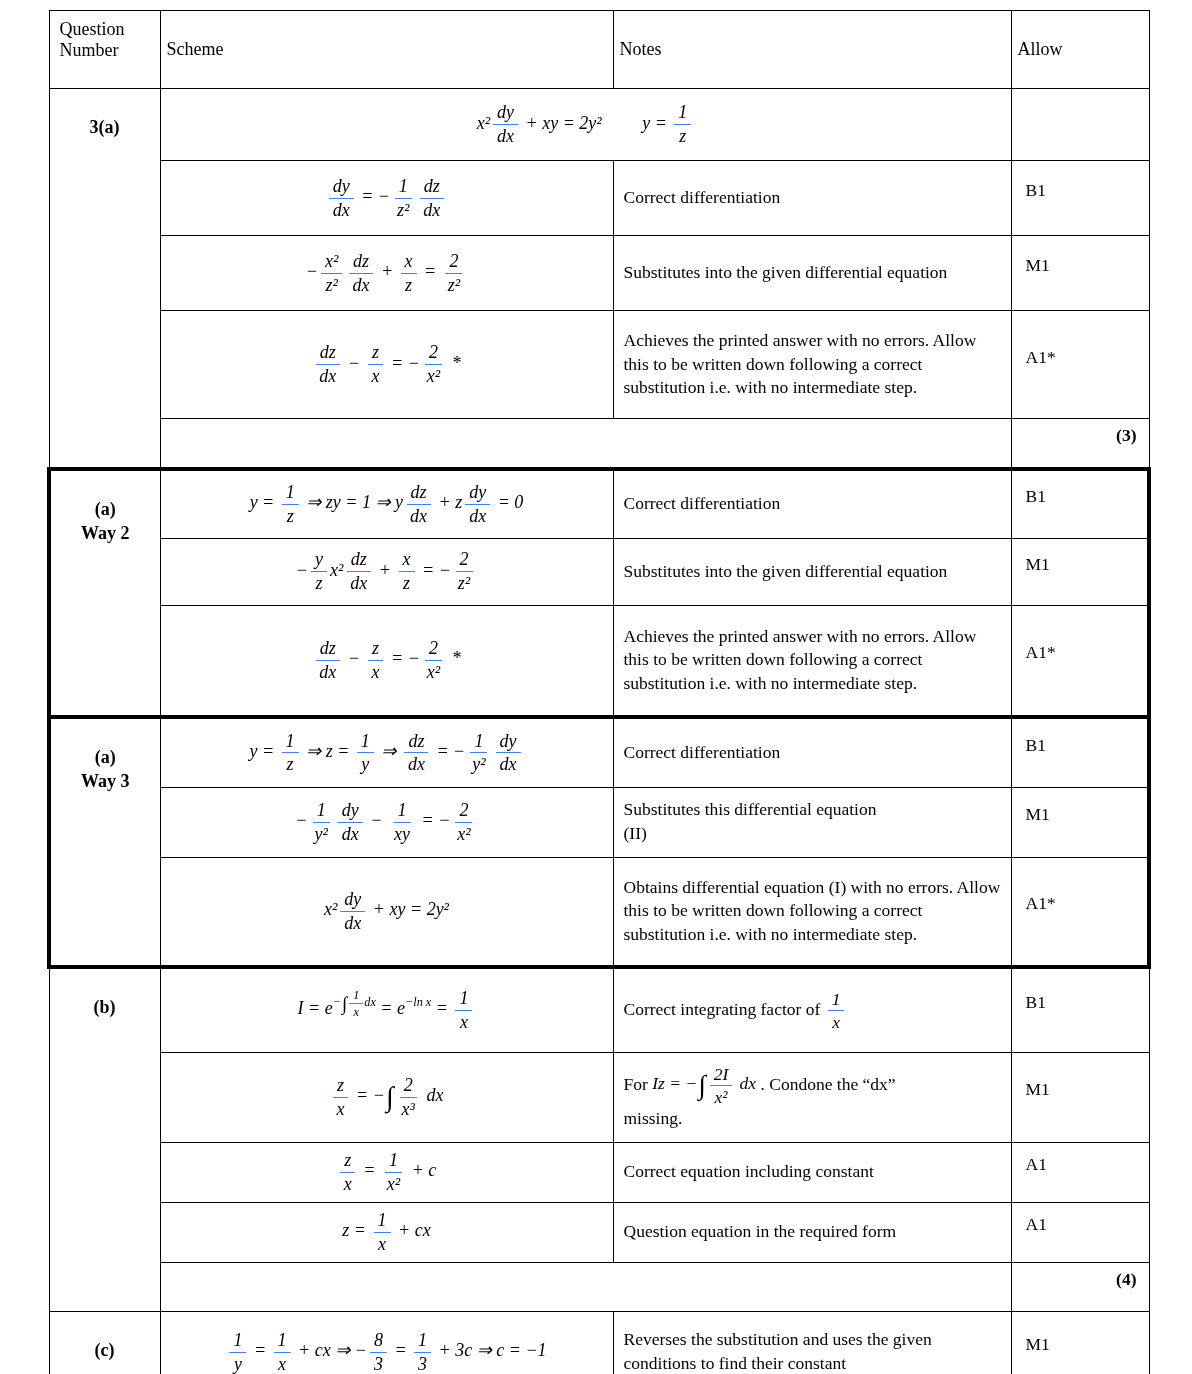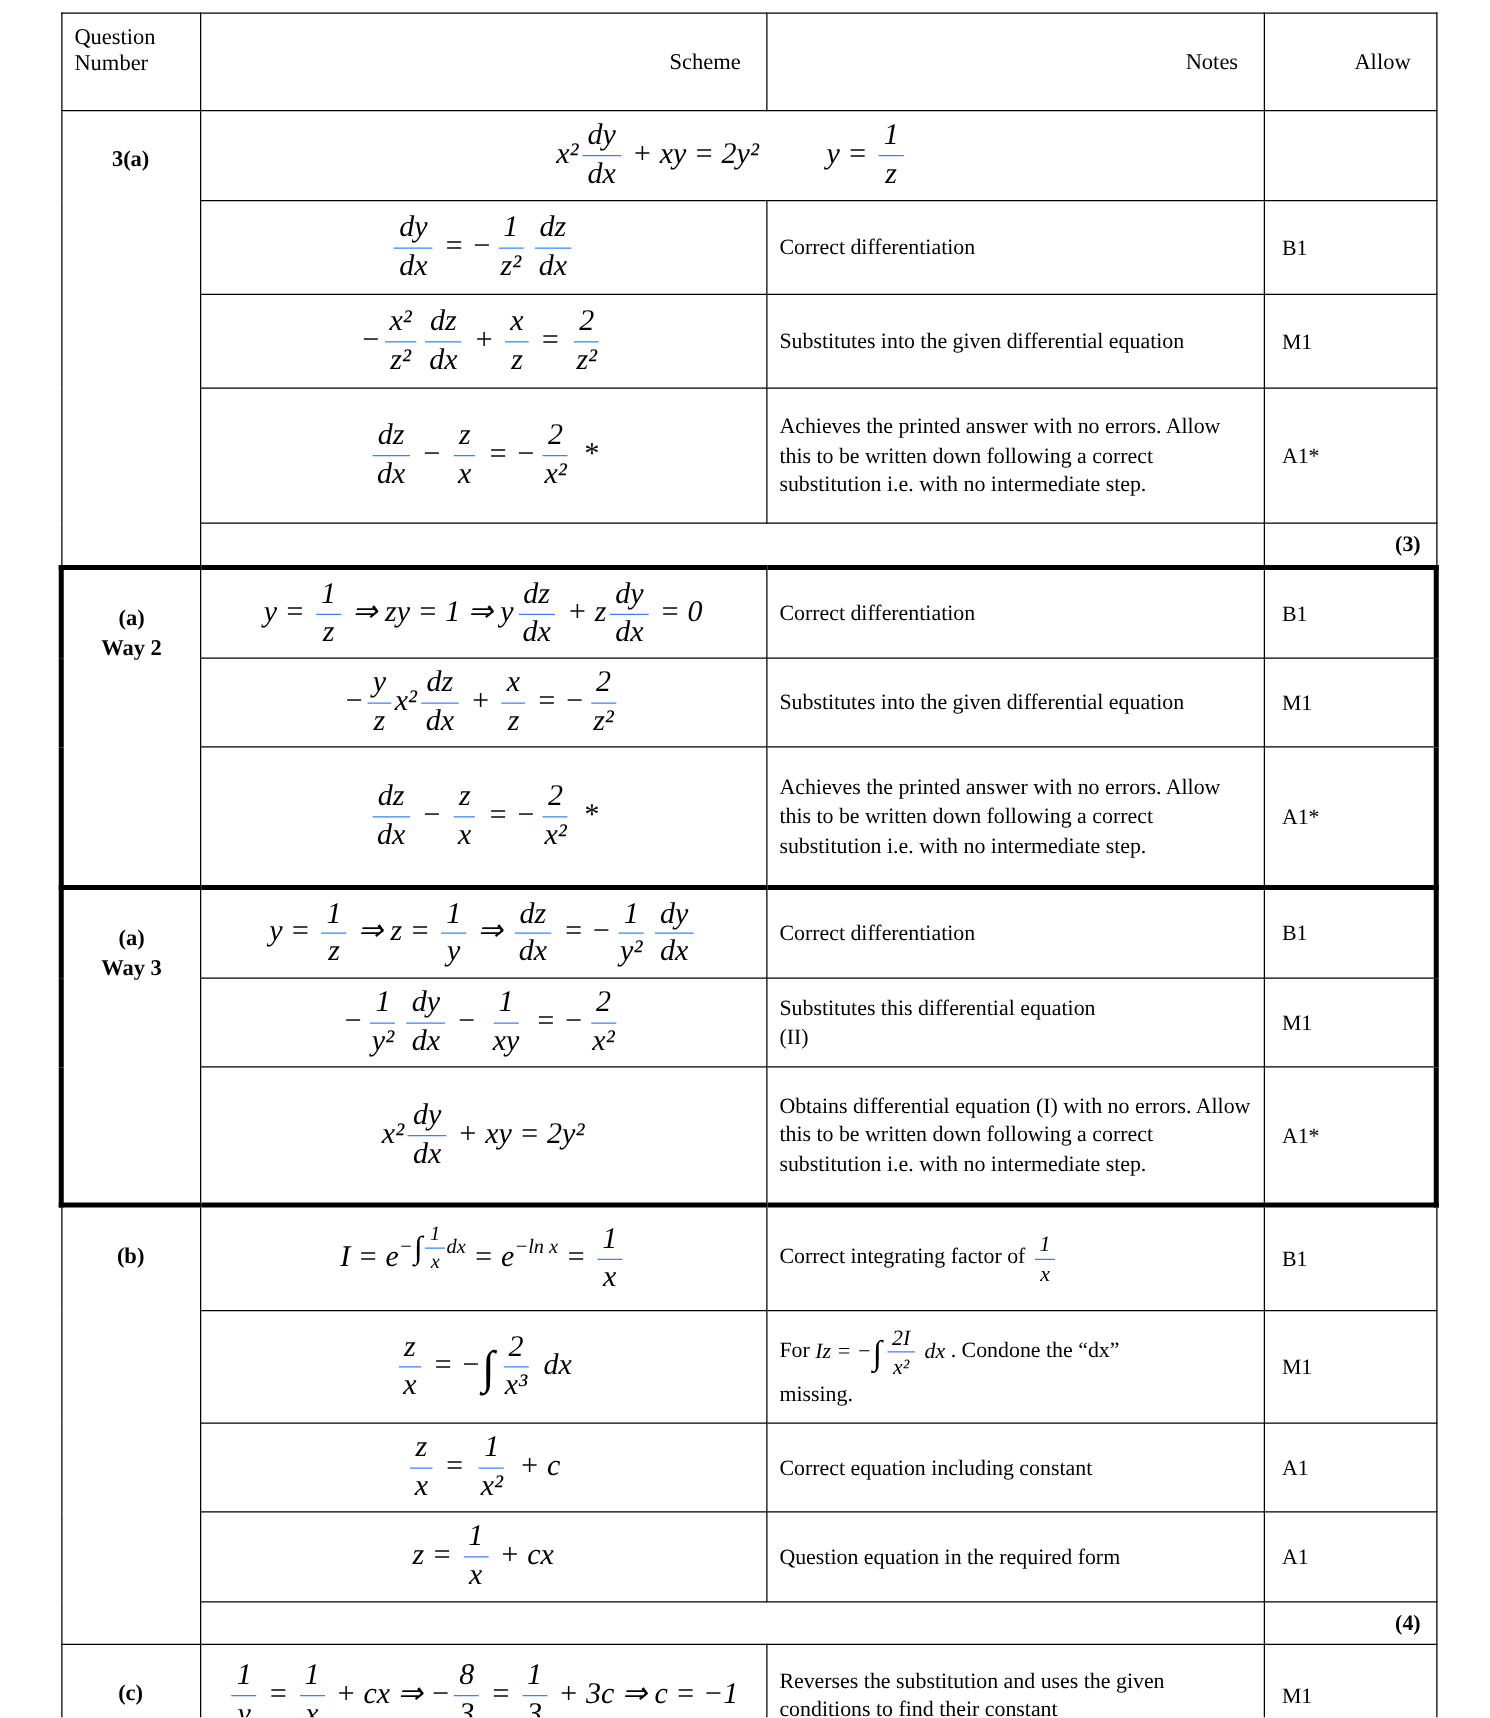--- a/index.html
+++ b/index.html
@@ -8,7 +8,7 @@
   .page{width:1192px;height:1374px;background:#fff;overflow:hidden;}
   table.ms{border-collapse:collapse;table-layout:fixed;width:1100px;margin:10px 0 0 47px;}
   .ms th,.ms td{border:1.5px solid #000;font-size:17.5px;vertical-align:middle;}
-  .ms th{font-weight:normal;text-align:right;padding:20px;font-size:18px;}
+  .ms th{font-weight:normal;text-align:left;padding:6px;font-size:18px;}
   th.qnh{text-align:left;vertical-align:top;padding:8px 6px 8px 10px;}
   td.qn{font-weight:bold;text-align:center;vertical-align:top;padding-top:26px;white-space:pre-line;font-size:18px;line-height:1.35;}
   td.scheme{text-align:center;padding:6px 4px;}

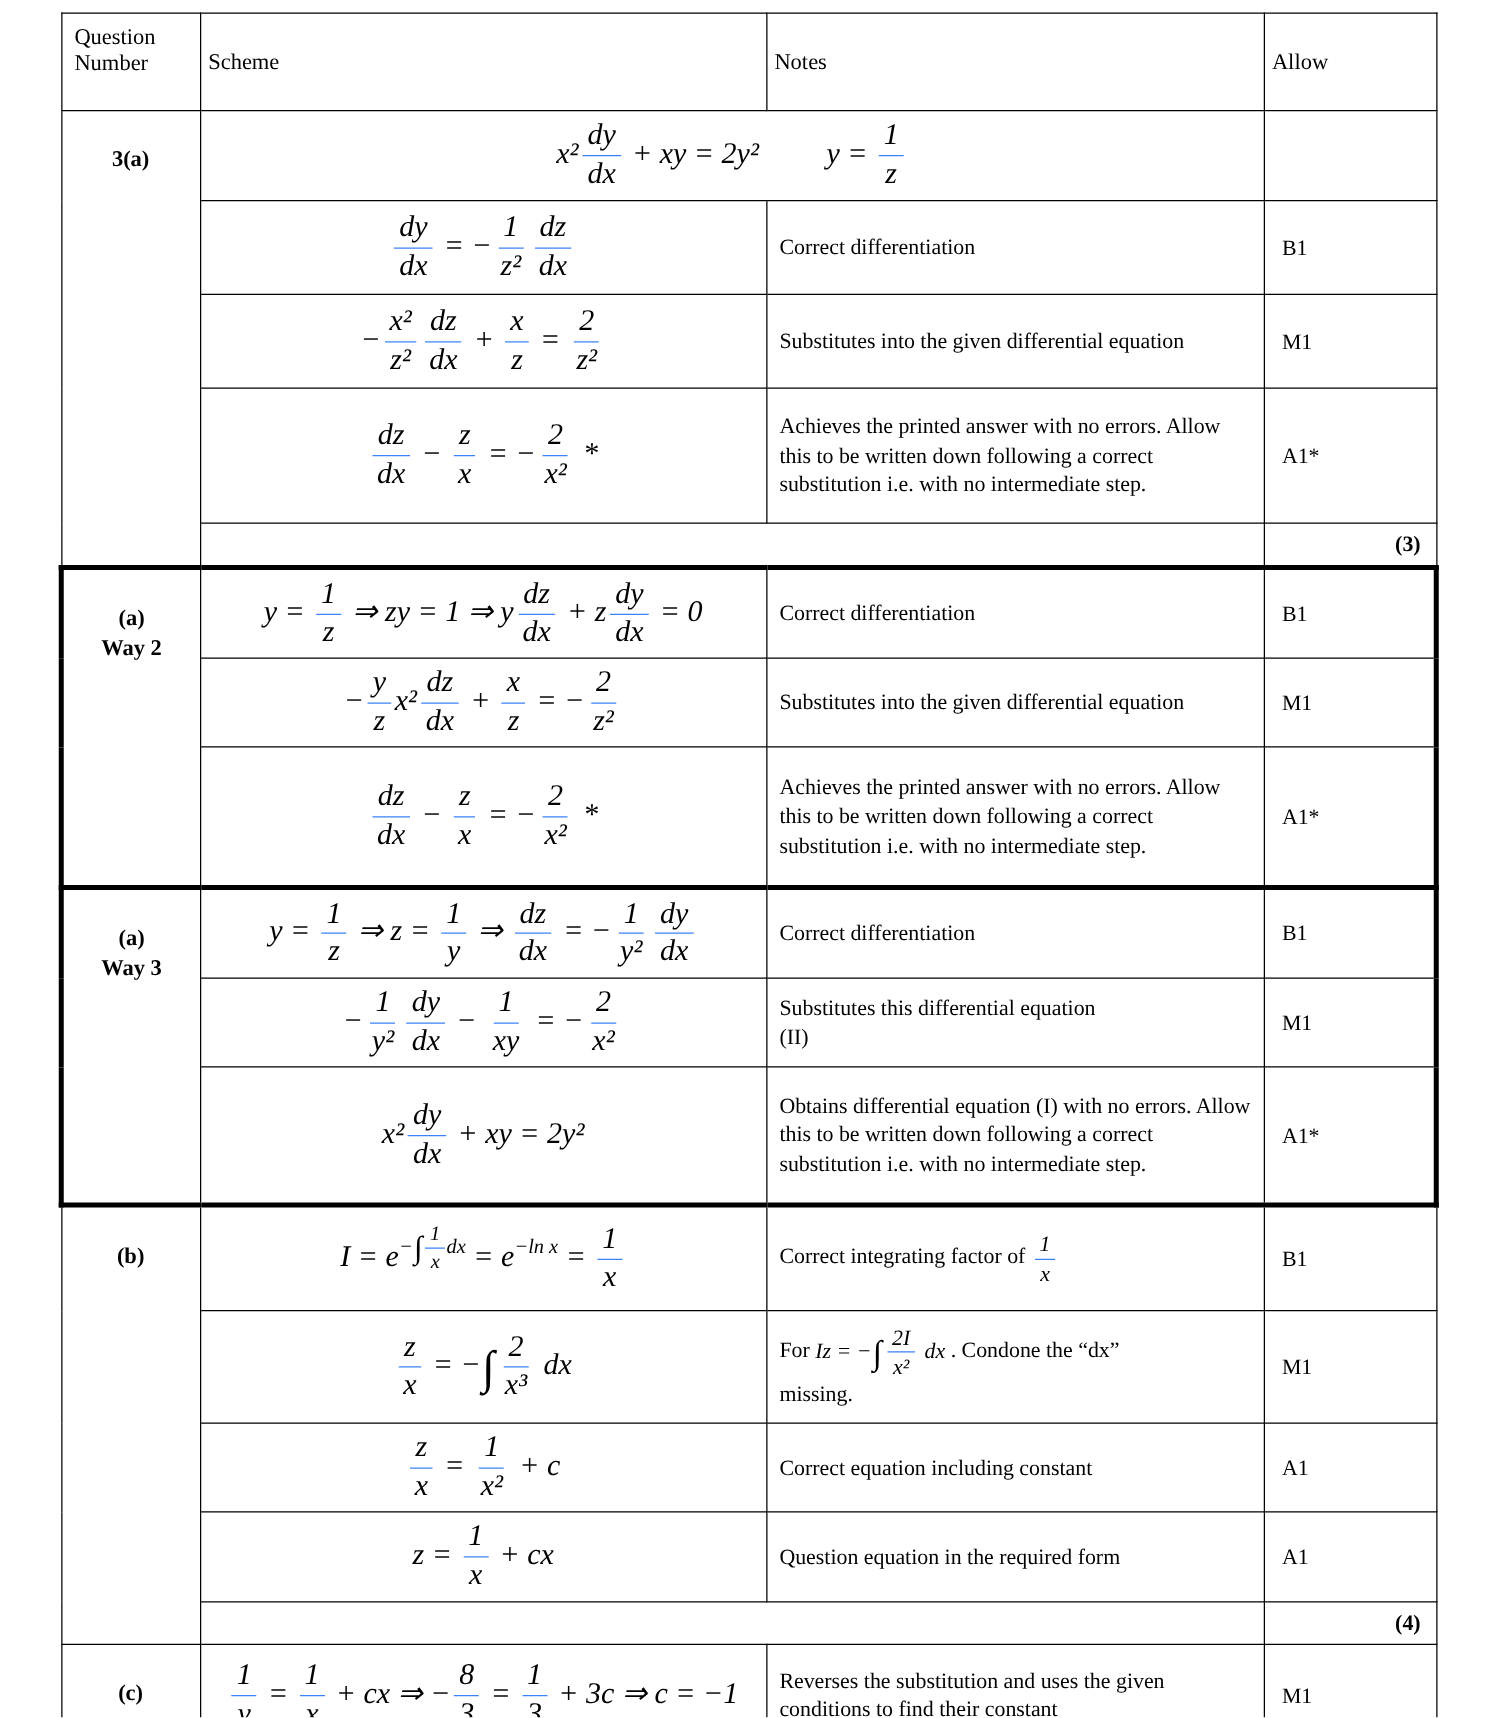--- a/index.html
+++ b/index.html
@@ -16,7 +16,7 @@
   td.marks{text-align:left;padding:6px 6px 6px 14px;}
   td.total{text-align:right;padding-right:12px;font-weight:bold;}
   
-  .math{font-style:italic;white-space:nowrap;font-size:24px;}
+  .math{font-style:italic;white-space:nowrap;font-size:18px;}
   .notes .math{font-size:17.5px;}
   .mfrac{display:inline-flex;flex-direction:column;align-items:center;vertical-align:middle;margin:0 3px;text-align:center;}
   .mfrac .num{display:block;padding:0 4px 1px 4px;border-bottom:1px solid #3b82f6;line-height:1.15;}

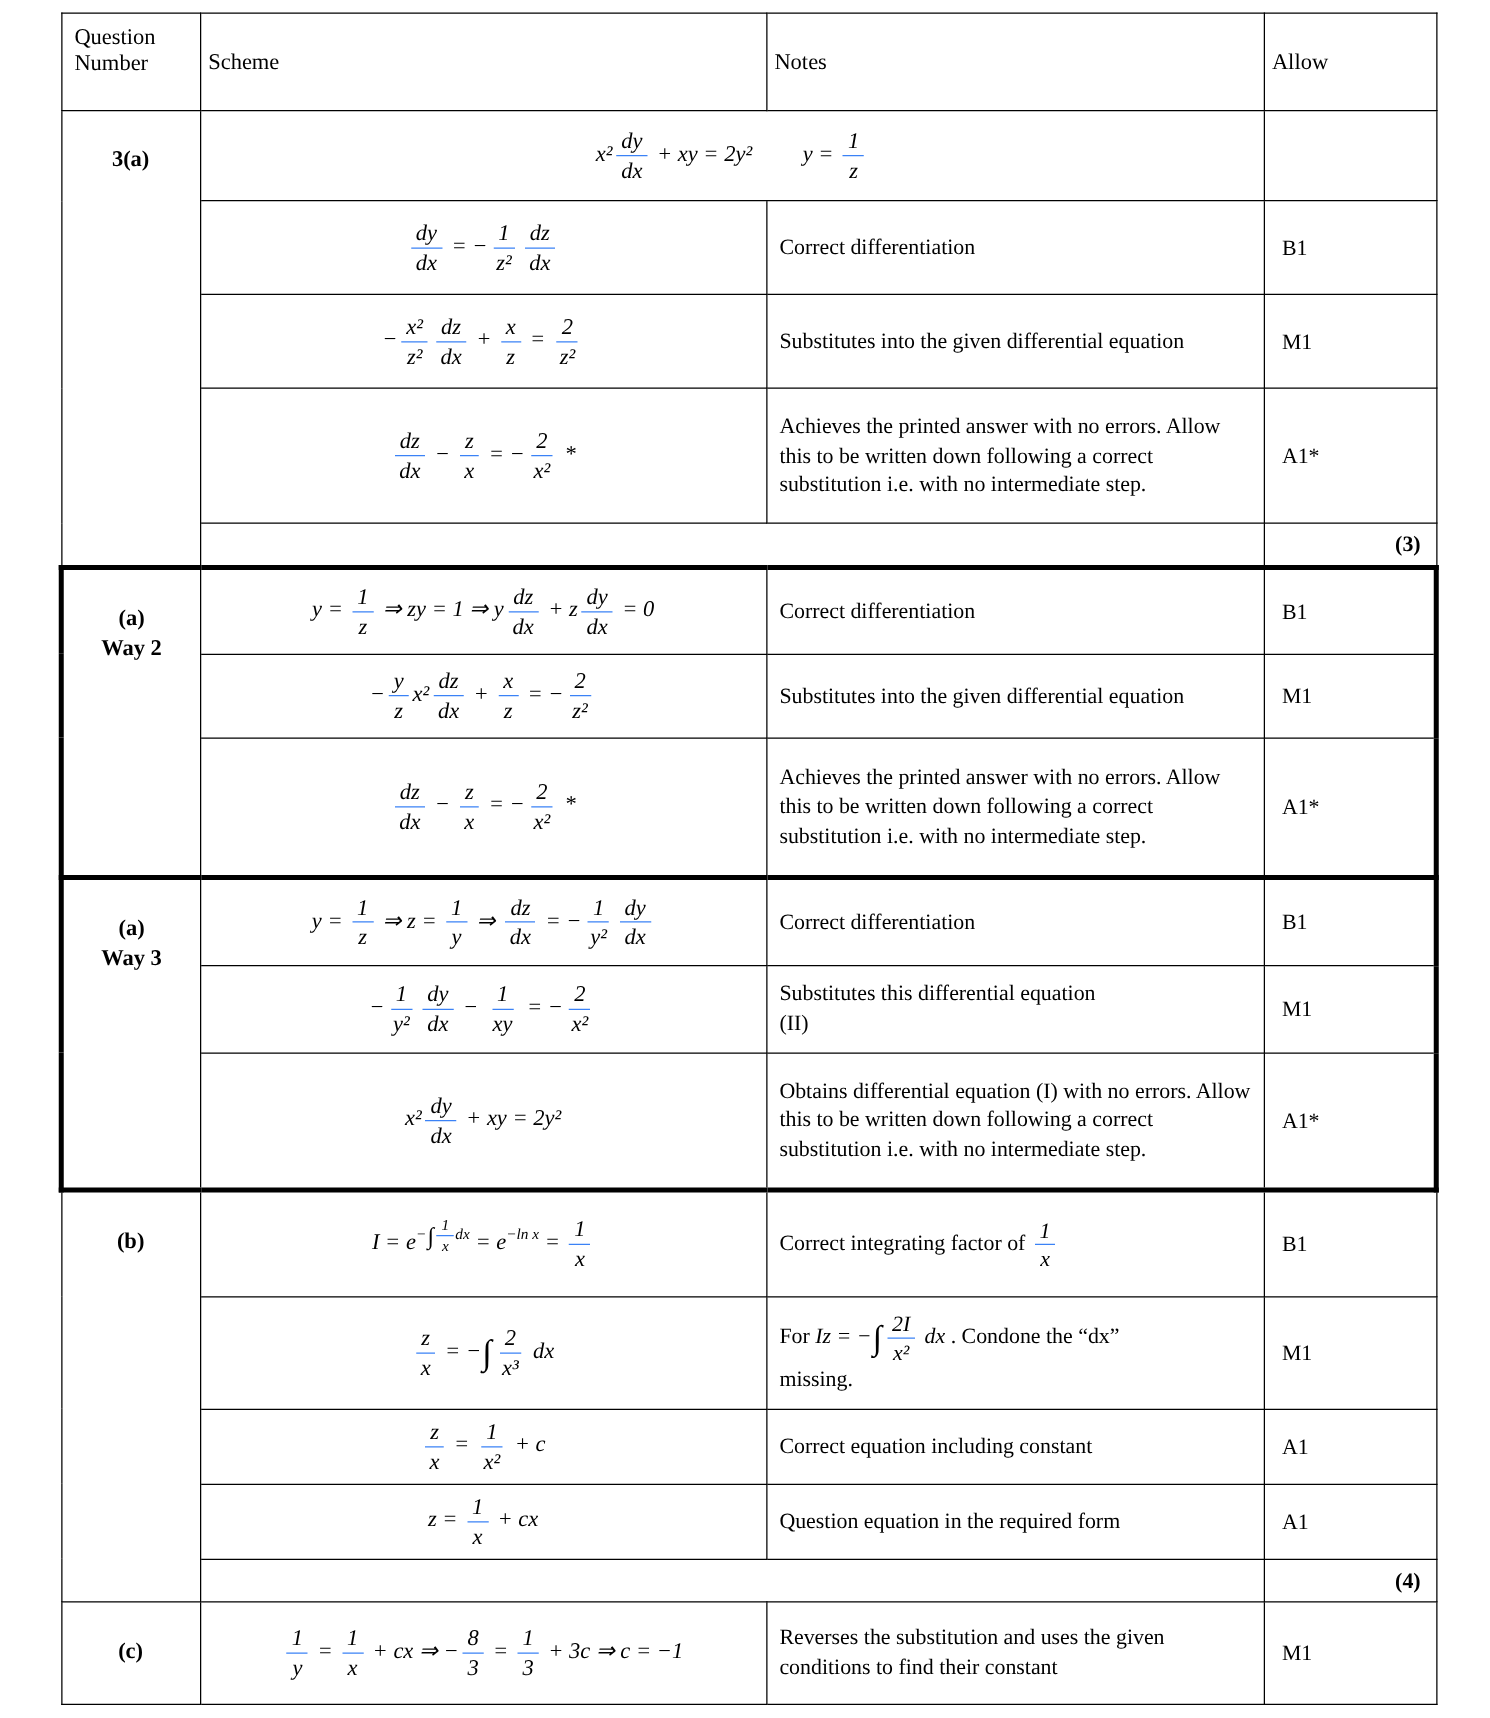--- a/index.html
+++ b/index.html
@@ -13,7 +13,7 @@
   td.qn{font-weight:bold;text-align:center;vertical-align:top;padding-top:26px;white-space:pre-line;font-size:18px;line-height:1.35;}
   td.scheme{text-align:center;padding:6px 4px;}
   td.notes{text-align:left;padding:6px 10px;line-height:1.35;white-space:pre-wrap;}
-  td.marks{text-align:left;padding:6px 6px 6px 14px;}
+  td.marks{text-align:left;padding:6px 6px 21px 14px;}
   td.total{text-align:right;padding-right:12px;font-weight:bold;}
   
   .math{font-style:italic;white-space:nowrap;font-size:18px;}

